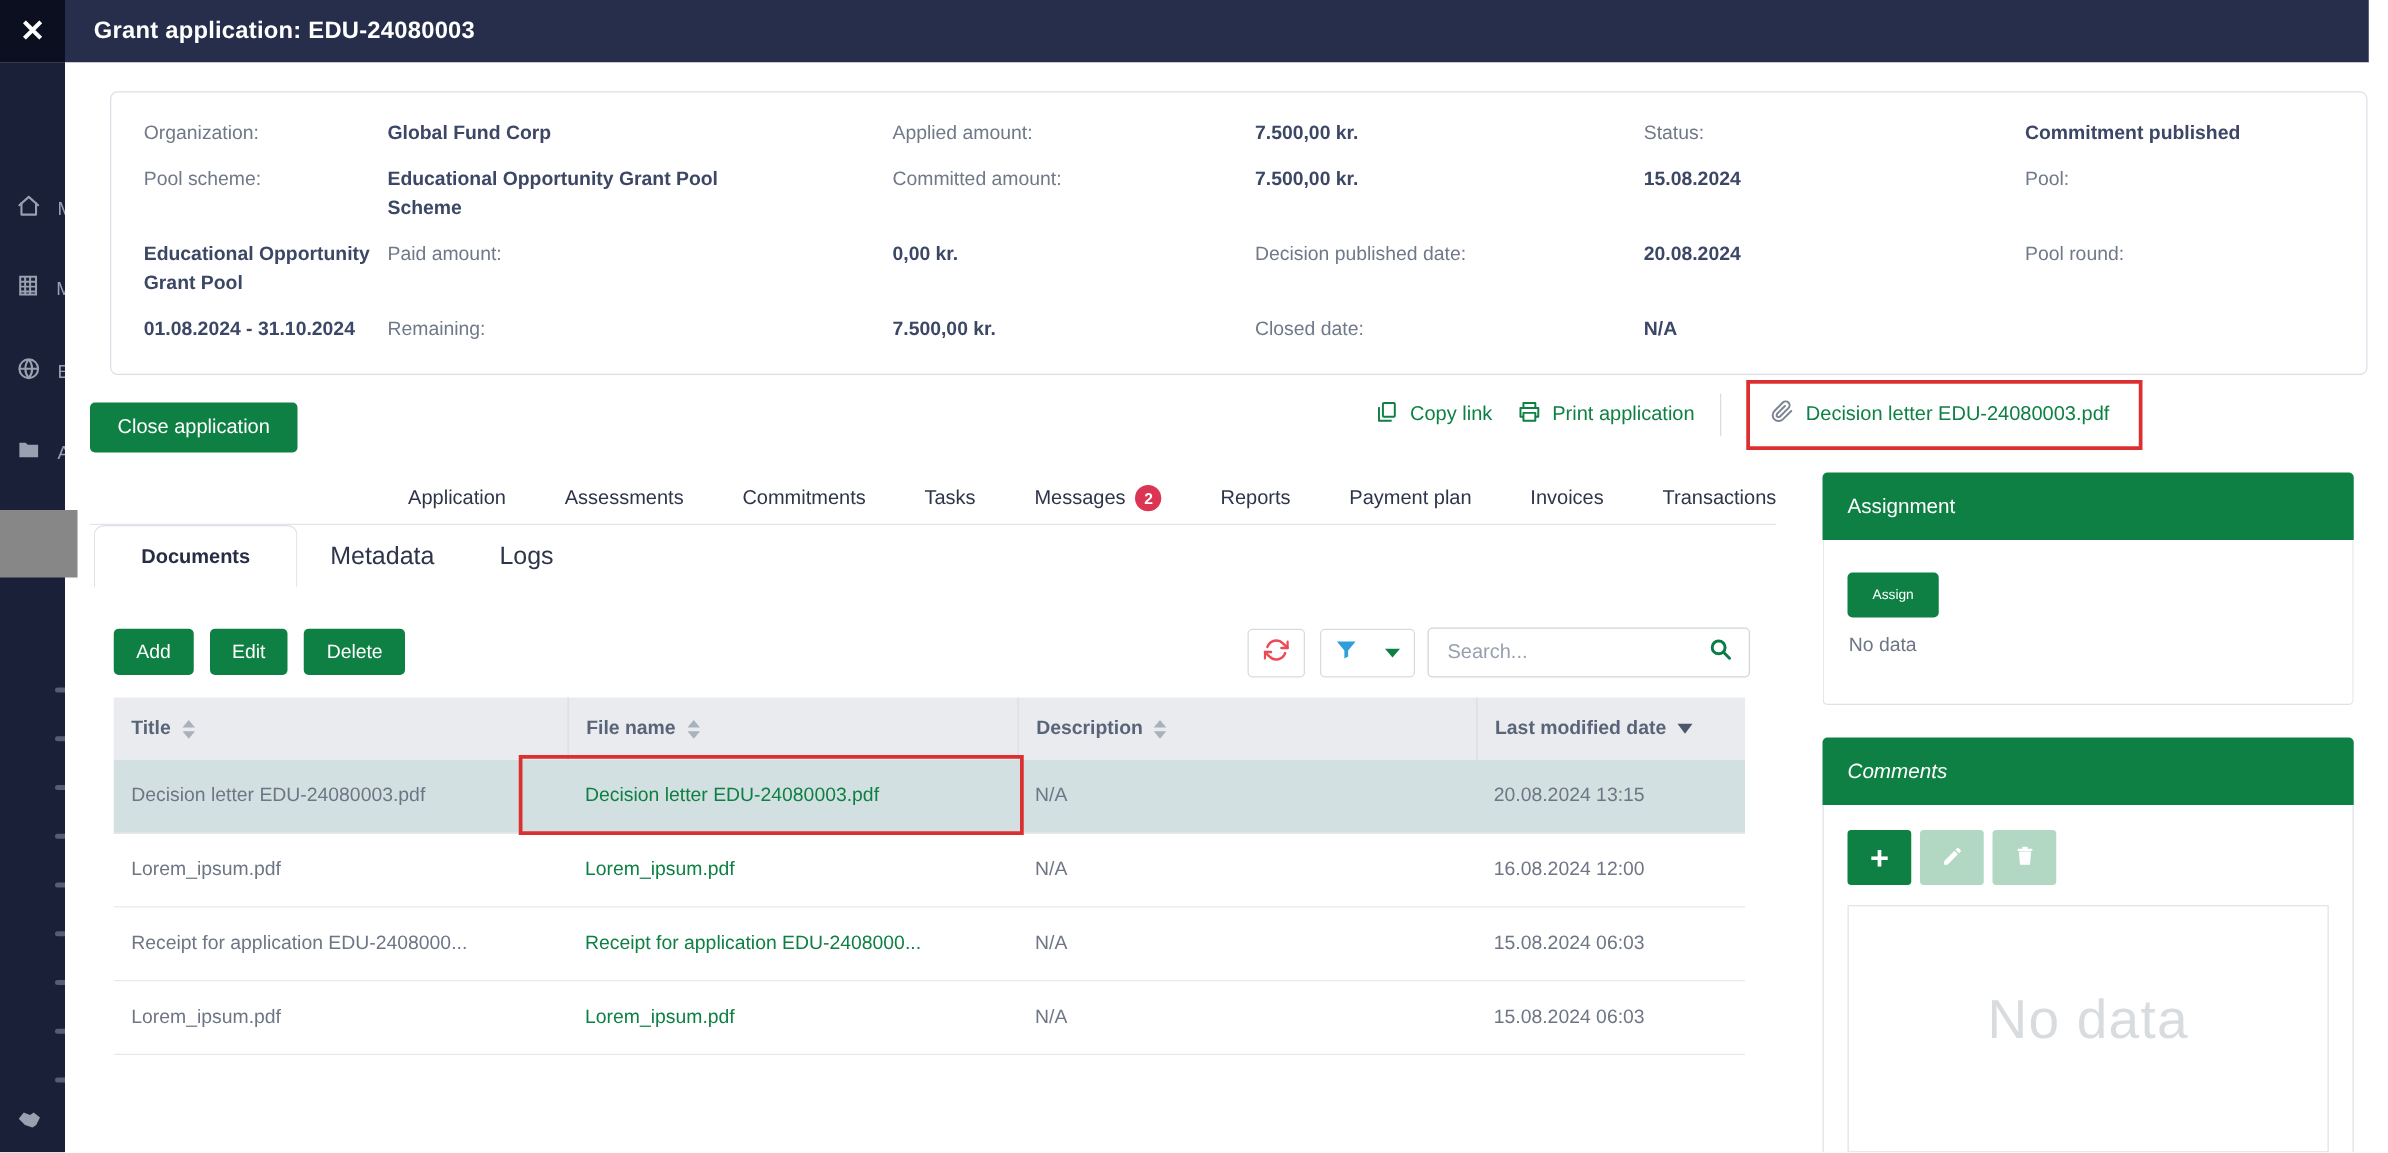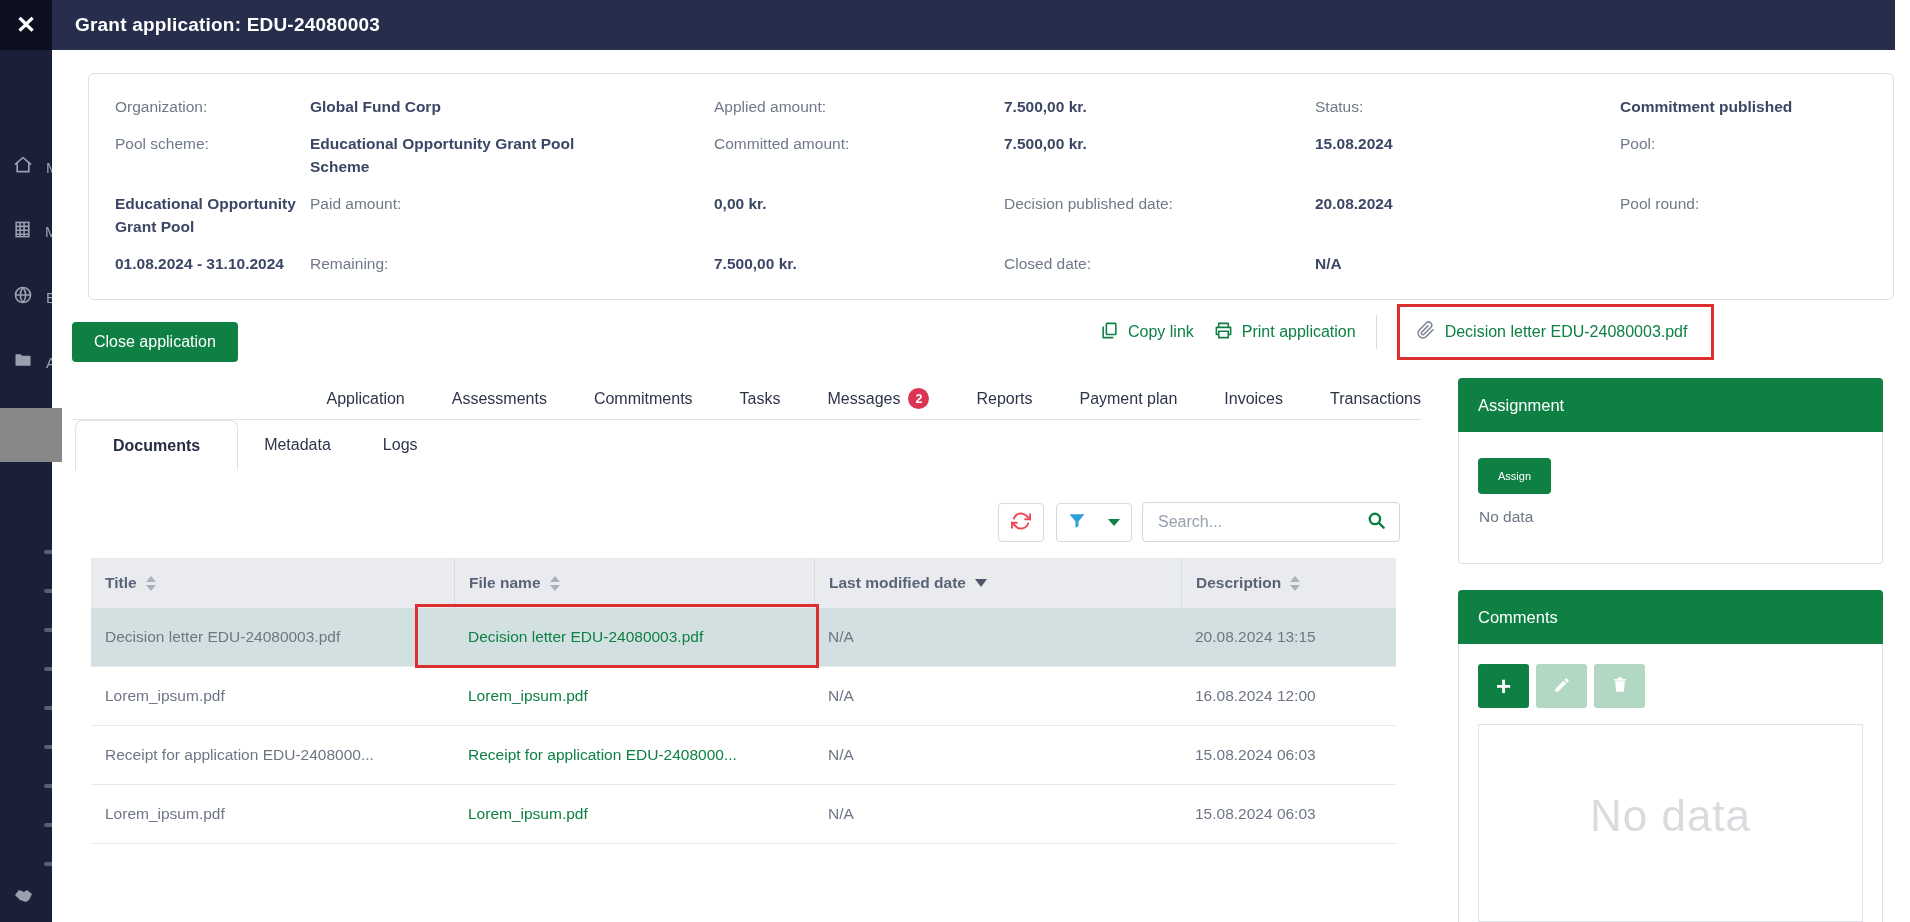--- a/index.html
+++ b/index.html
@@ -51,7 +51,7 @@
   .subtab-active{margin-left:3px;display:flex;align-items:center;padding:0 37px;border:1px solid #dee2e6;
        border-bottom:none;border-radius:8px 8px 0 0;font-weight:bold;color:#262d45;font-size:16px;
        background:#fff;cursor:pointer;}
-  .subtab{display:flex;align-items:center;padding:0 26px;color:#2e354a;font-size:16px;cursor:pointer;}
+  .subtab{display:flex;align-items:center;padding:0 26px;color:#2e354a;font-size:20px;cursor:pointer;}
   
   .toolbar-left{position:absolute;left:91px;top:503px;display:flex;gap:13px;}
   .btn-green{height:37px;padding:0 18px;background:#0e8044;color:#fff;font-size:15.5px;border:none;

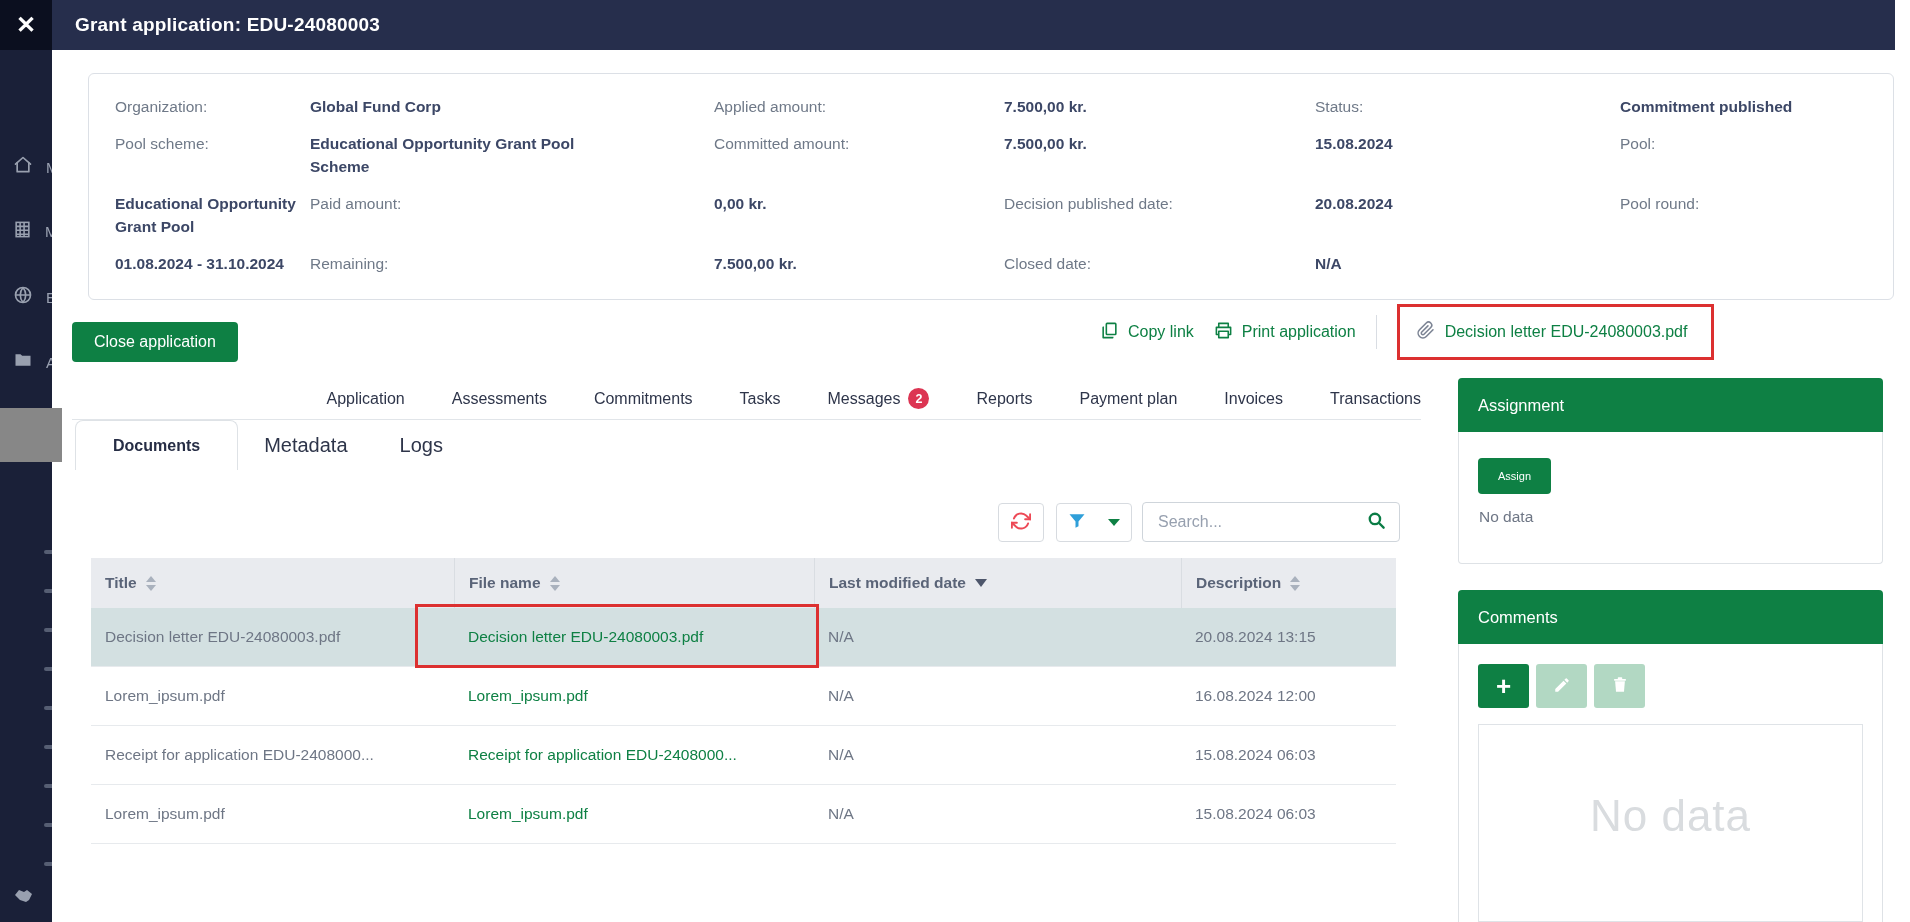--- a/index.html
+++ b/index.html
@@ -263,6 +263,11 @@
     <div class="subtab">Logs</div>
   </div>
 
+  <div class="toolbar-left">
+    <button class="btn-green">Add</button>
+    <button class="btn-green">Edit</button>
+    <button class="btn-green">Delete</button>
+  </div>
   <div class="refresh-btn">
     <span><svg width="20" height="20" viewBox="0 0 24 24" fill="none" stroke="#ed4956" stroke-width="2.4" stroke-linecap="round" stroke-linejoin="round">
           <path d="M23 4v6h-6"></path>

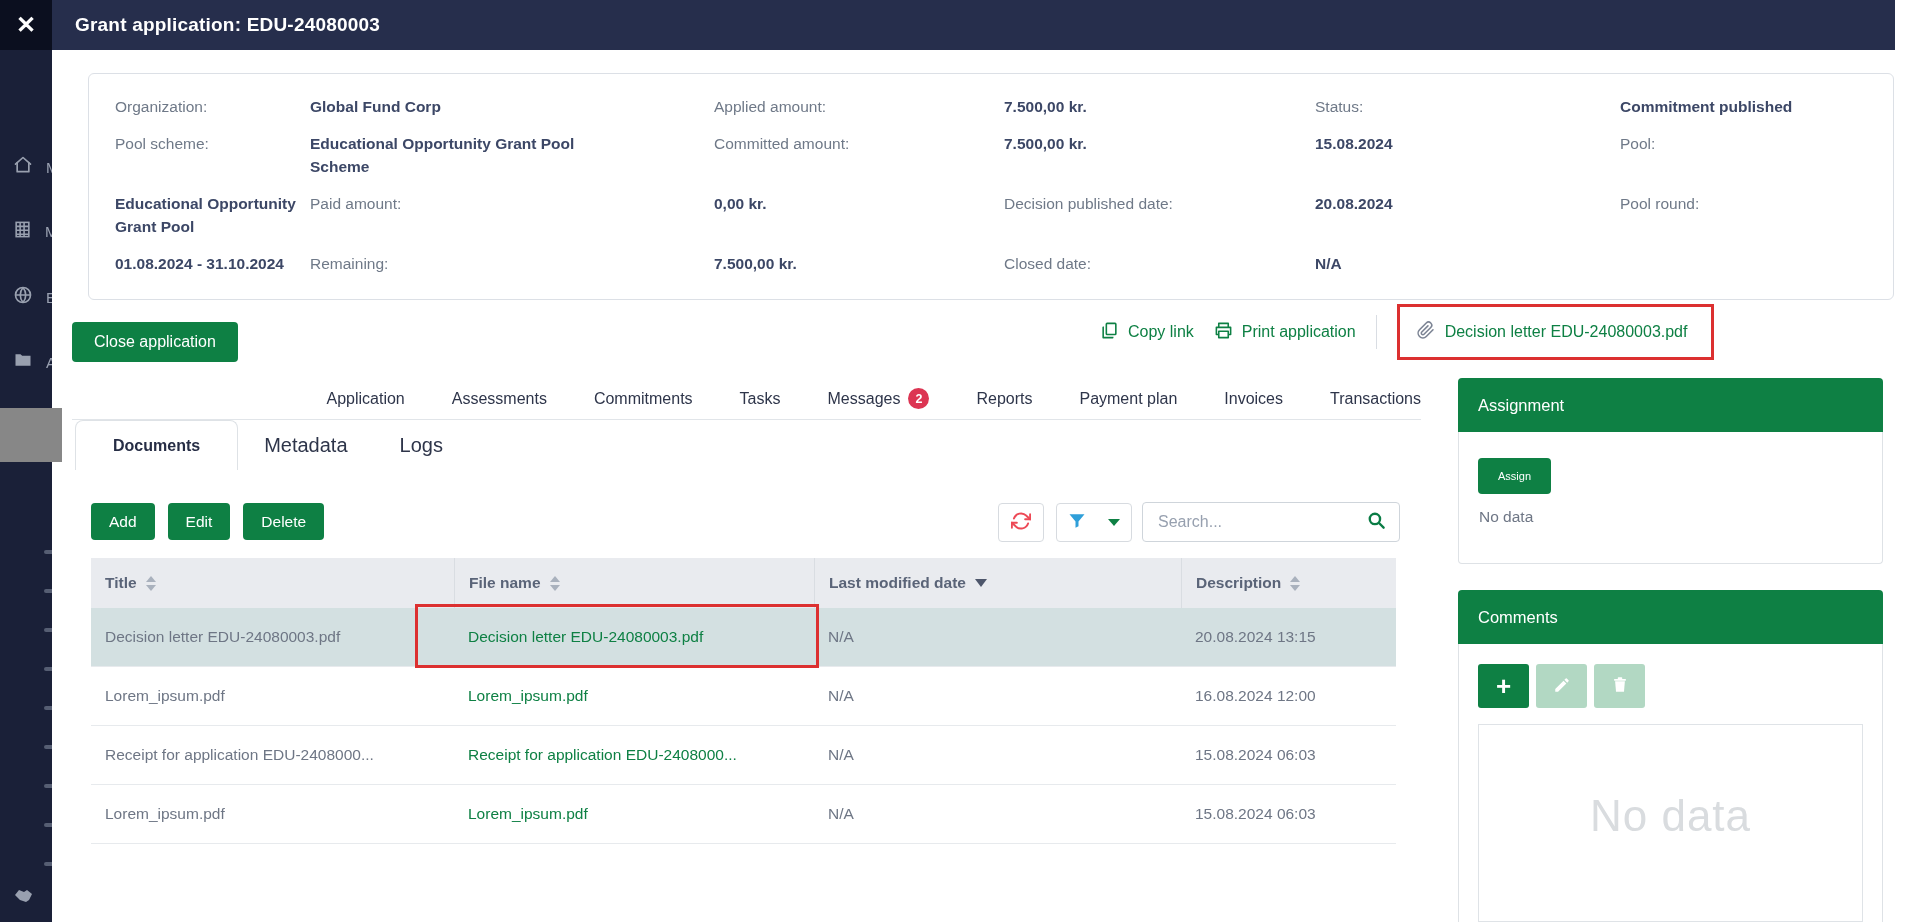--- a/index.html
+++ b/index.html
@@ -310,15 +310,15 @@
           </span>
       </div>
       <div class="th">
-        <span>Last modified date</span>
-        <span class="tri-down-dark"></span>
-      </div>
-      <div class="th">
         <span>Description</span>
         <span class="sortpair">
             <span class="tri-up"></span>
             <span class="tri-down"></span>
           </span>
+      </div>
+      <div class="th">
+        <span>Last modified date</span>
+        <span class="tri-down-dark"></span>
       </div>
     </div>
     <div class="trow selected">

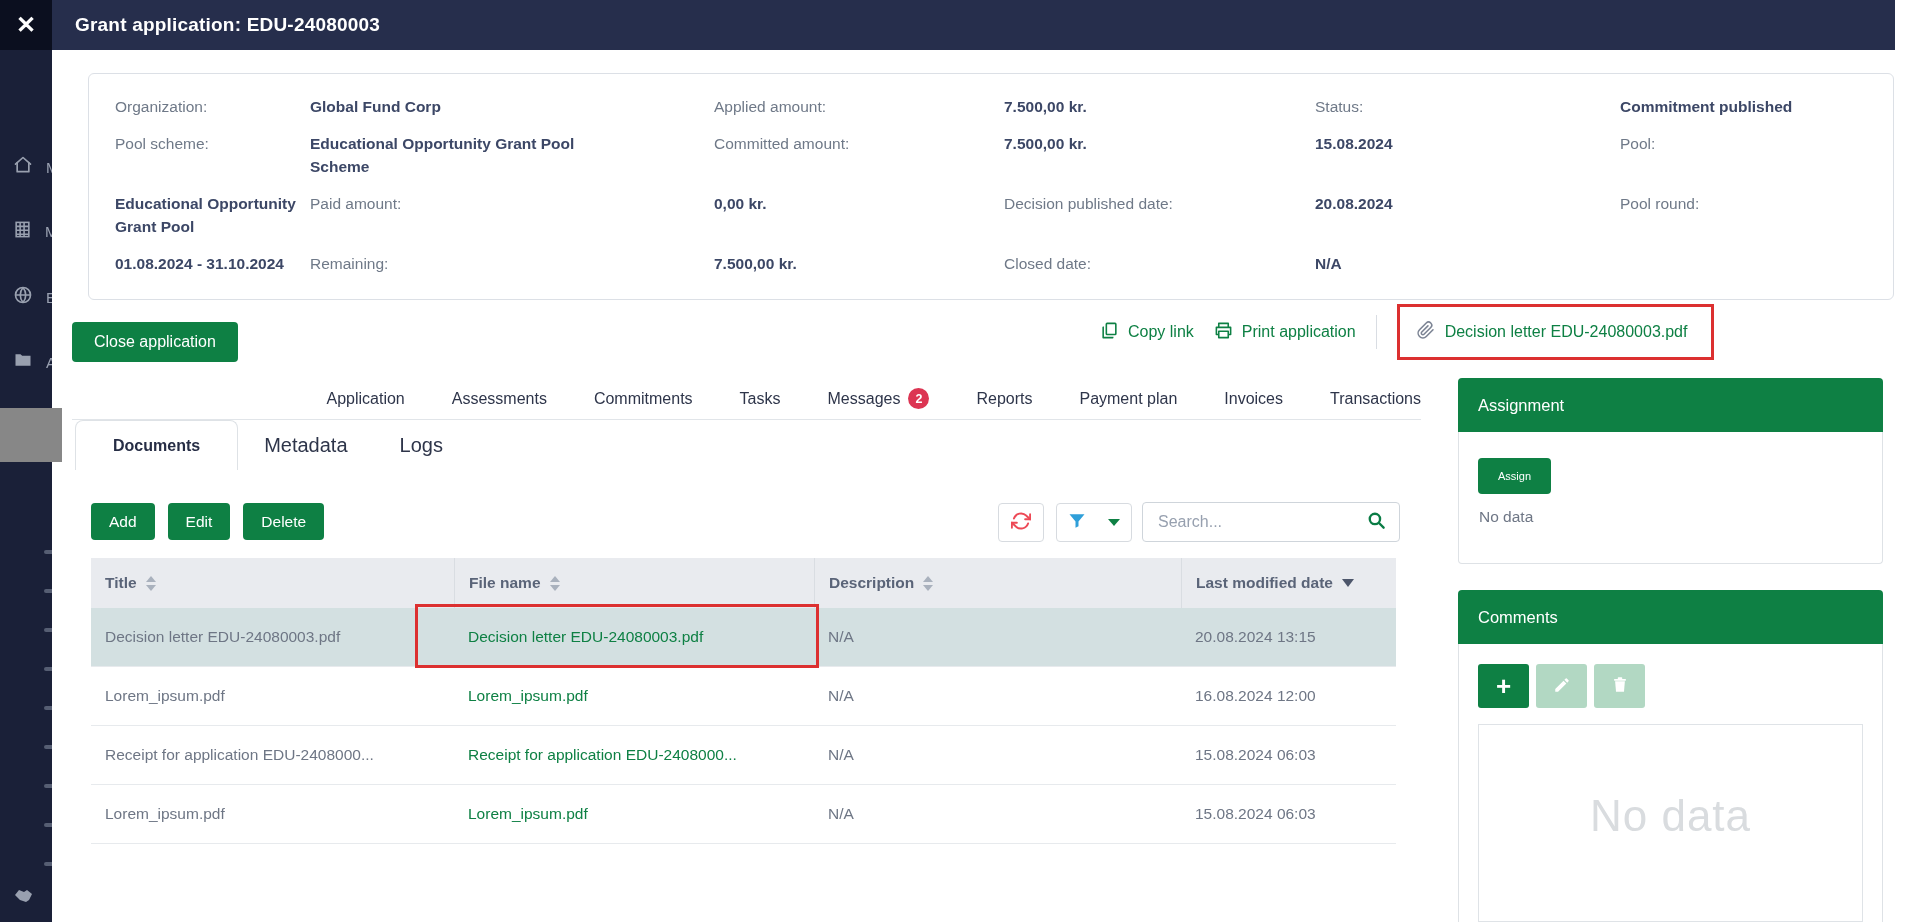--- a/index.html
+++ b/index.html
@@ -355,7 +355,7 @@
   <button class="assign-btn">Assign</button>
   <div class="assign-empty">No data</div>
 
-  <div class="panel-header" style="top:590px;">
+  <div class="panel-header" style="top:590px;font-style:italic;">
     <span>Comments</span>
   </div>
   <div class="comments-body"></div>

